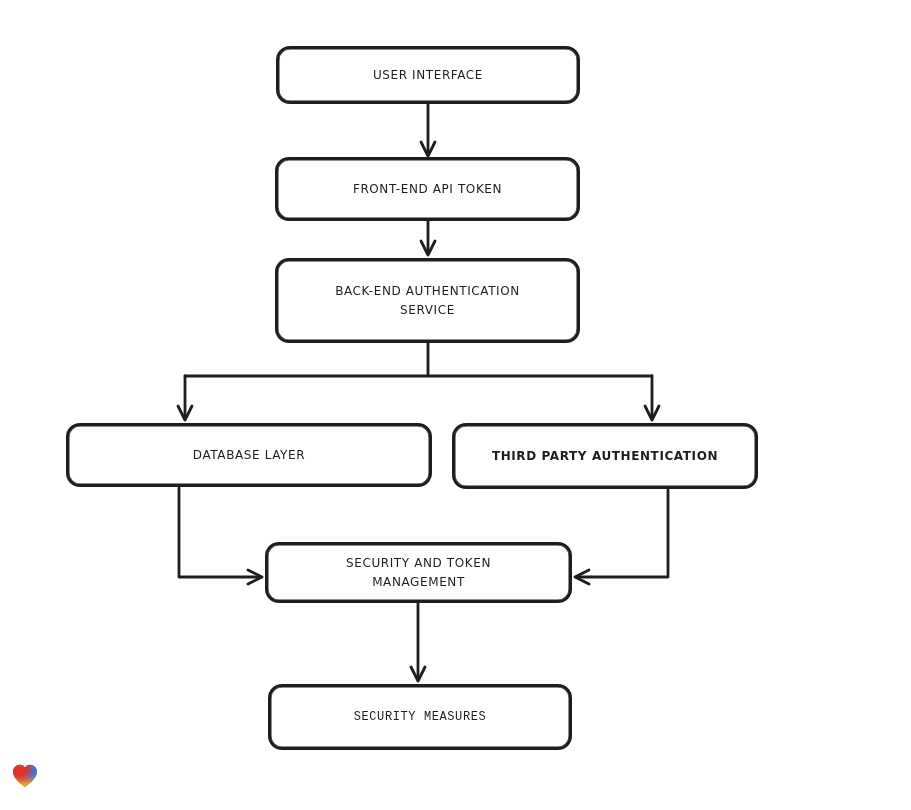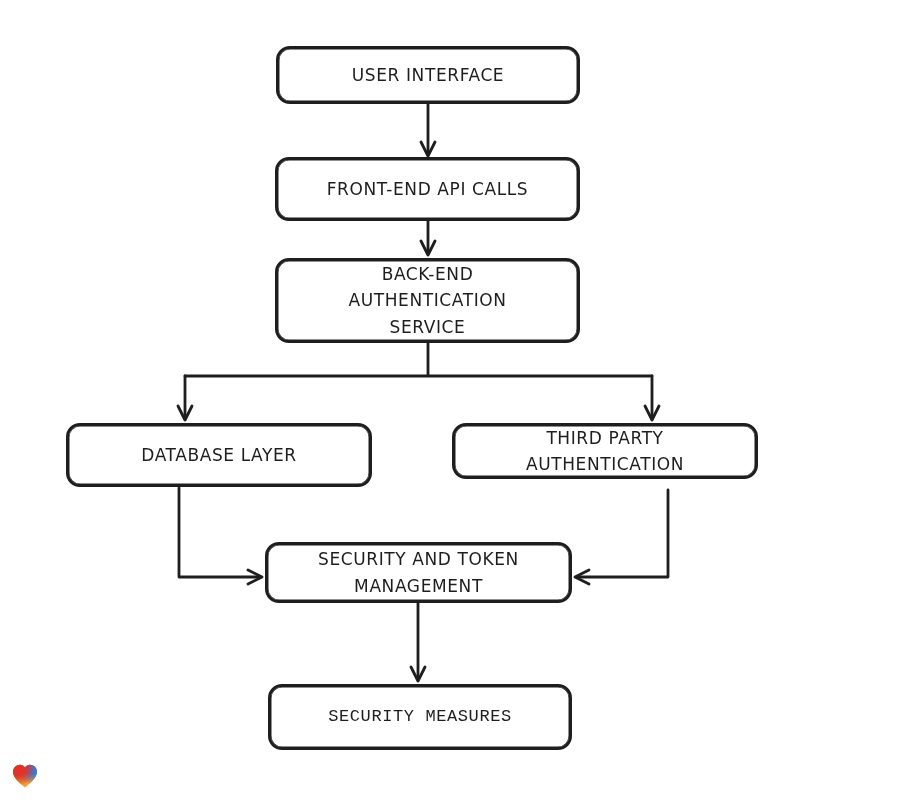--- a/index.html
+++ b/index.html
@@ -41,7 +41,7 @@
     justify-content: center;
     text-align: center;
     color: #1e1e1e;
-    font-size: 17px;
+    font-size: 12px;
     letter-spacing: 0.6px;
     line-height: 1.55;
     padding: 0 10px;

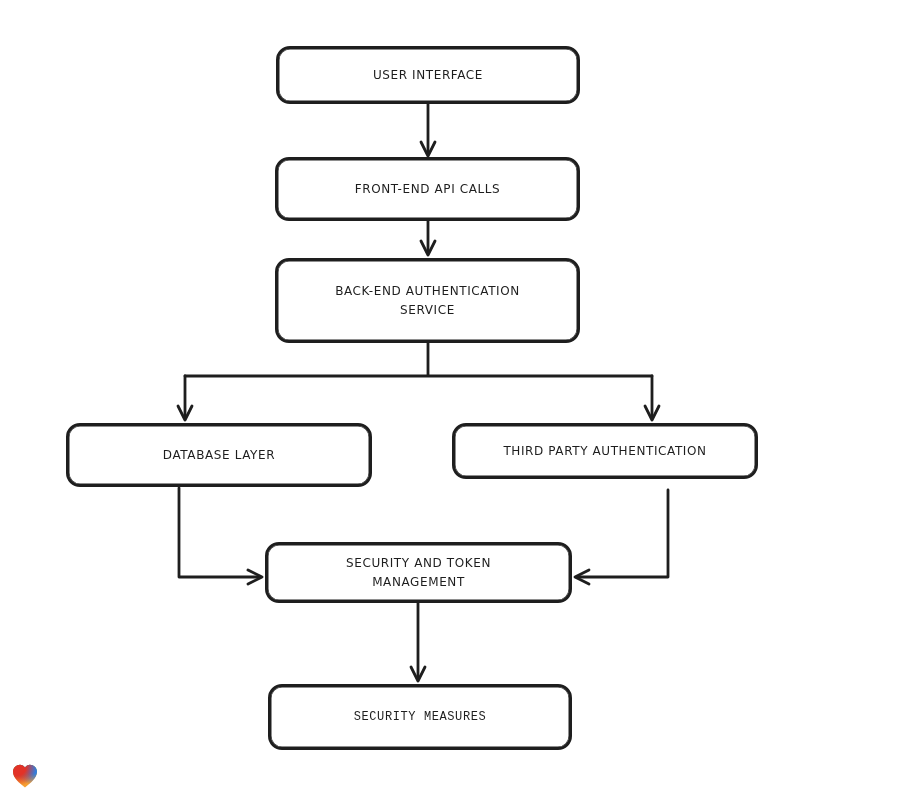--- a/index.html
+++ b/index.html
@@ -119,7 +119,7 @@
   </div>
 
   <div class="node" id="n-front-end">
-    <span>FRONT-END API CALLS</span>
+    <span>FRONT-END API TOKEN</span>
   </div>
 
   <div class="node narrow" id="n-back-end">

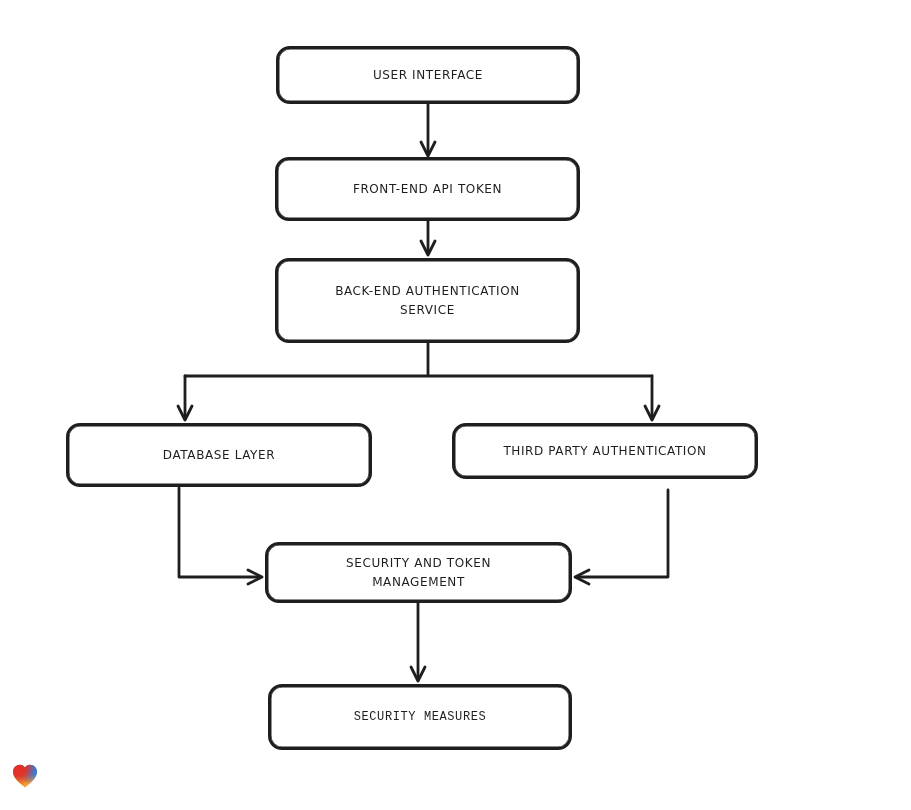--- a/index.html
+++ b/index.html
@@ -52,7 +52,7 @@
   #n-user-interface      { left: 276px; top: 46px;  width: 304px; height: 58px; }
   #n-front-end           { left: 275px; top: 157px; width: 305px; height: 64px; }
   #n-back-end            { left: 275px; top: 258px; width: 305px; height: 85px; }
-  #n-database            { left: 66px;  top: 423px; width: 306px; height: 64px; }
+  #n-database            { left: 66px;  top: 423px; width: 366px; height: 64px; }
   #n-third-party         { left: 452px; top: 423px; width: 306px; height: 56px; }
   #n-session             { left: 265px; top: 542px; width: 307px; height: 61px; }
   #n-security            { left: 268px; top: 684px; width: 304px; height: 66px; font-family: Liberation Mono, monospace; }

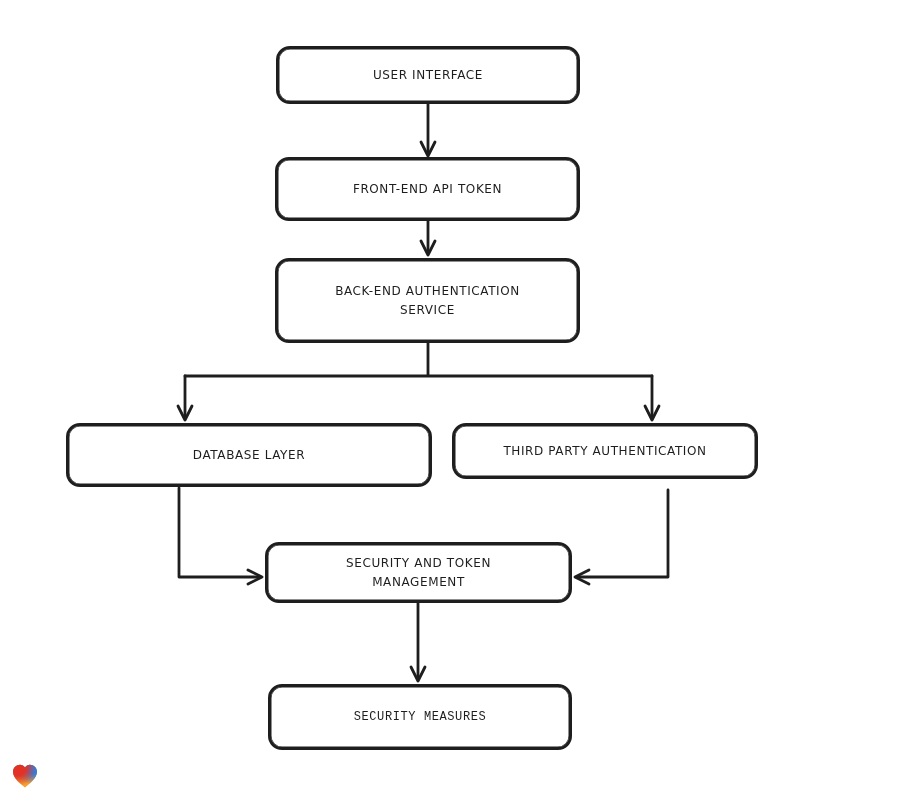--- a/index.html
+++ b/index.html
@@ -53,7 +53,7 @@
   #n-front-end           { left: 275px; top: 157px; width: 305px; height: 64px; }
   #n-back-end            { left: 275px; top: 258px; width: 305px; height: 85px; }
   #n-database            { left: 66px;  top: 423px; width: 366px; height: 64px; }
-  #n-third-party         { left: 452px; top: 423px; width: 306px; height: 56px; }
+  #n-third-party         { left: 452px; top: 423px; width: 306px; height: 66px; font-weight: bold; }
   #n-session             { left: 265px; top: 542px; width: 307px; height: 61px; }
   #n-security            { left: 268px; top: 684px; width: 304px; height: 66px; font-family: Liberation Mono, monospace; }
 

